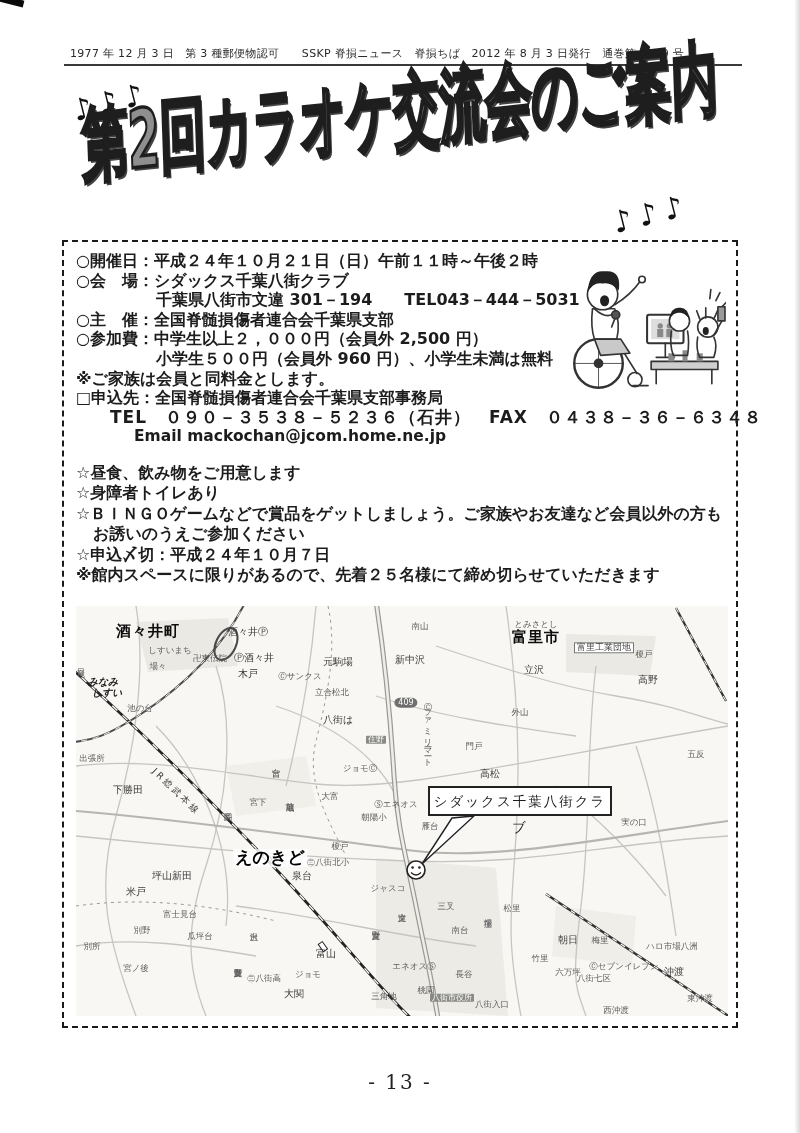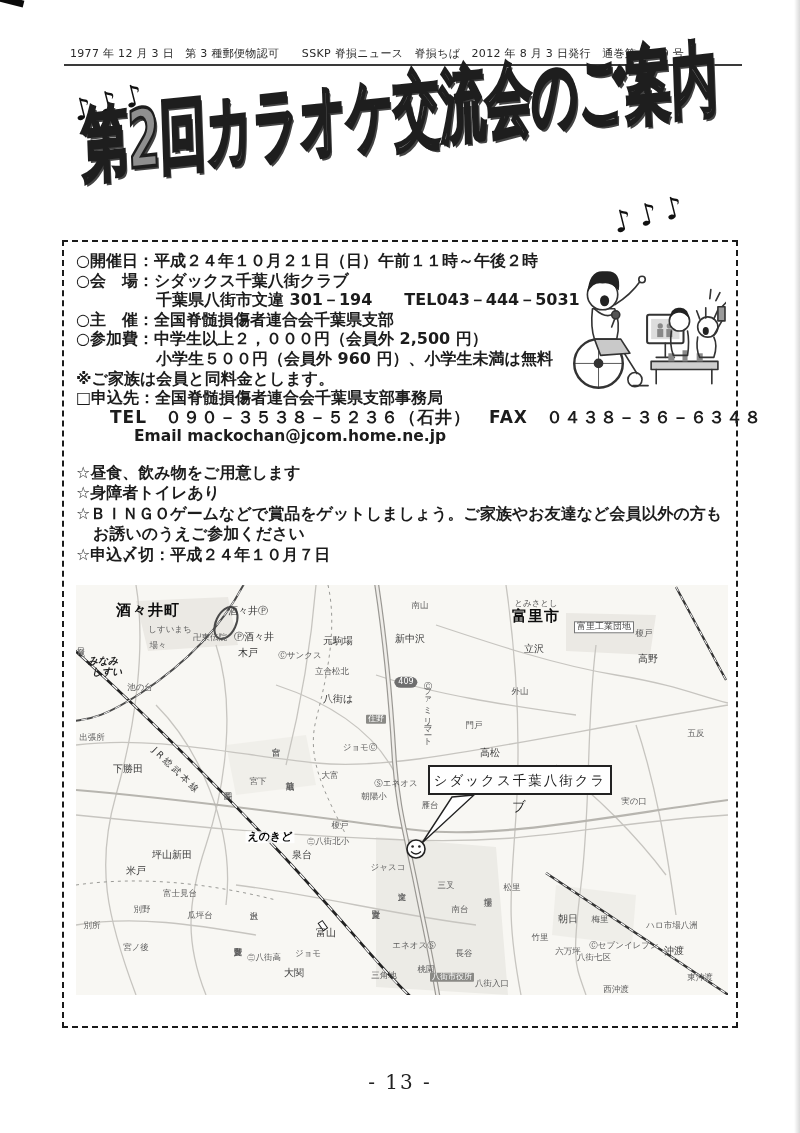--- a/index.html
+++ b/index.html
@@ -146,6 +146,7 @@
         <div class="note">☆身障者トイレあり</div>
         <div class="note">☆ＢＩＮＧＯゲームなどで賞品をゲットしましょう。ご家族やお友達など会員以外の方もお誘いのうえご参加ください</div>
         <div class="note">☆申込〆切：平成２４年１０月７日</div>
+        <div class="note">※館内スペースに限りがあるので、先着２５名様にて締め切らせていただきます</div>
       </div>
 
     <div class="map">

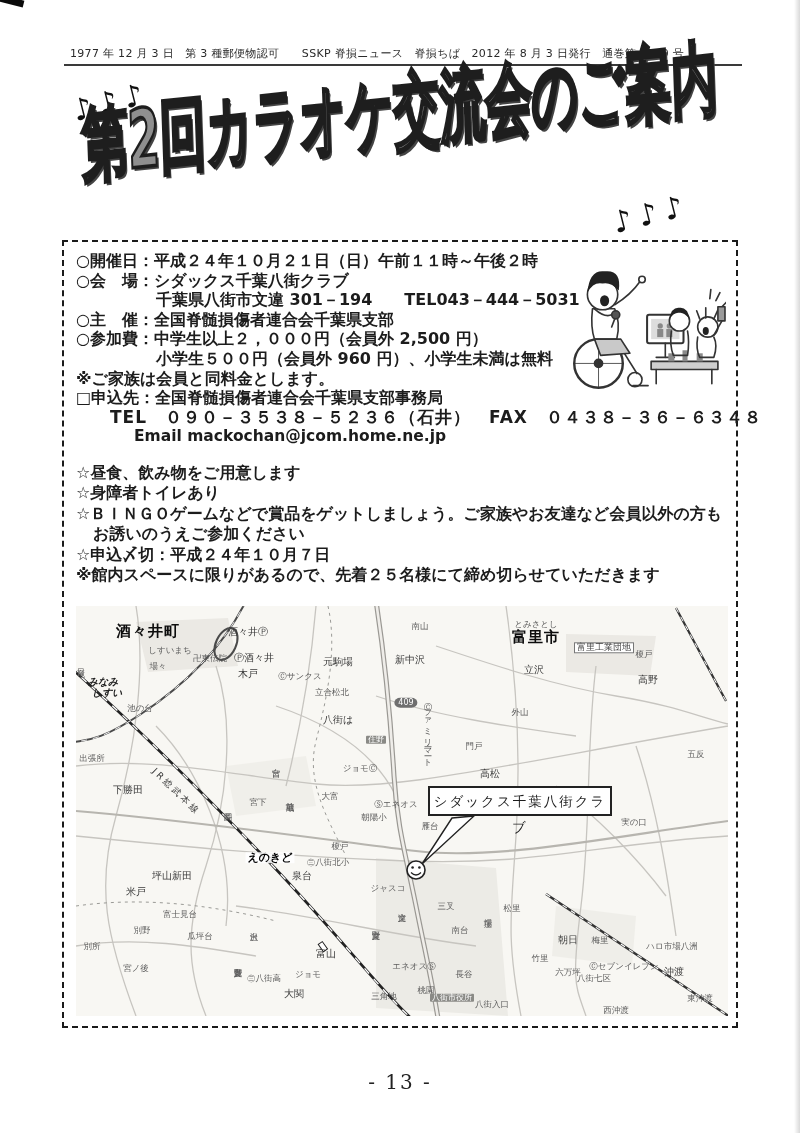--- a/index.html
+++ b/index.html
@@ -50,7 +50,7 @@
   .map-label.tag{font-size:8px;background:#8a8a86;color:#fff;padding:0 2px;border-radius:1px;}
   .map-label.bx{font-size:9px;border:1px solid #777;background:#fff;padding:0 2px;color:#444;}
   .map-label.sh{font-size:8px;background:#6f6f6f;color:#fff;border-radius:7px/6px;padding:1px 4px;}
-  .map-label.st{font-size:11px;font-weight:bold;color:#000;background:rgba(255,255,255,.85);padding:0 2px;text-align:center;}
+  .map-label.st{font-size:17px;font-weight:bold;color:#000;background:rgba(255,255,255,.85);padding:0 2px;text-align:center;}
   .map-label.rl{font-size:9px;letter-spacing:3px;color:#333;transform:translate(-50%,-50%) rotate(44deg);}
   .callout{position:absolute;left:352px;top:180px;width:184px;height:30px;z-index:3;
         background:#fff;border:2px solid #222;box-sizing:border-box;text-align:center;

